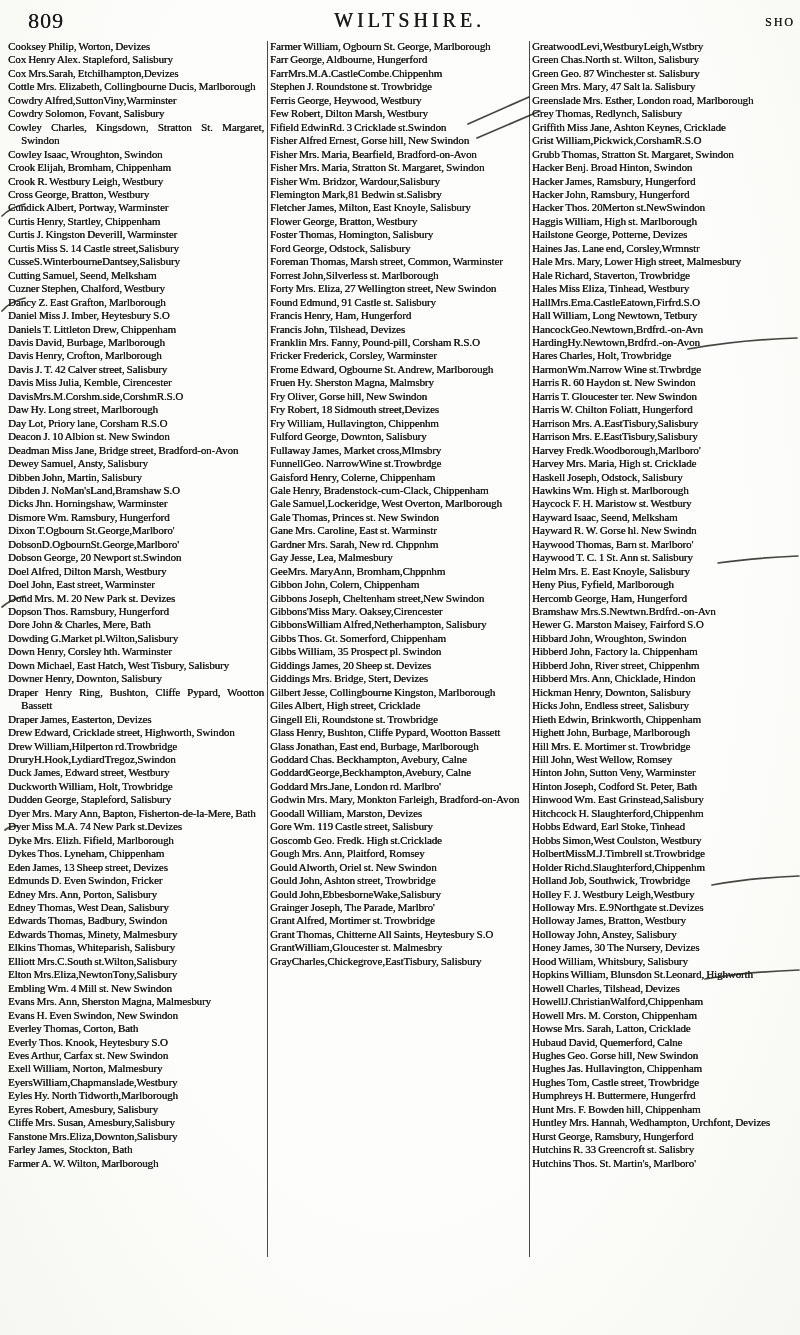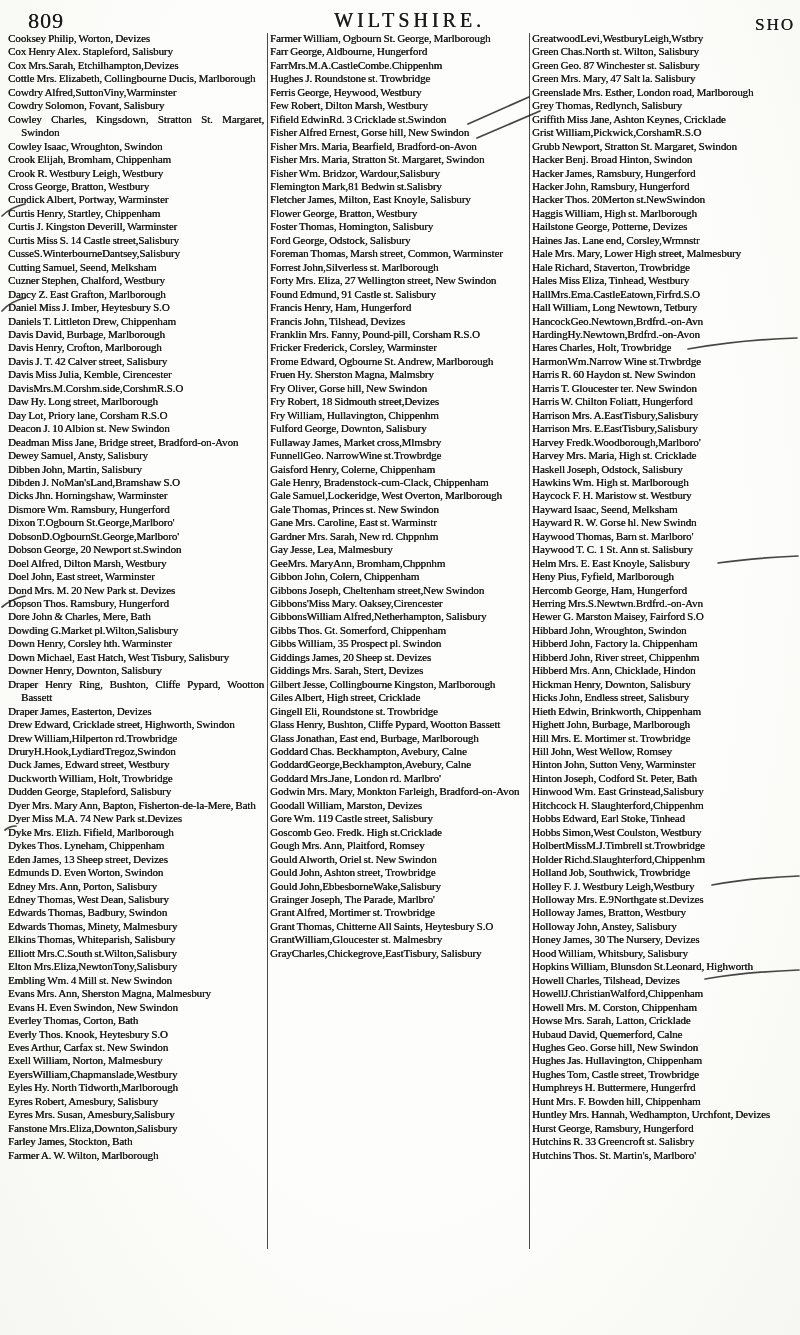--- a/index.html
+++ b/index.html
@@ -29,7 +29,7 @@
   }
   .catch{
     position:absolute;right:24px;top:9px;
-    font-size:17px;letter-spacing:2px;
+    font-size:12px;letter-spacing:2px;
     text-shadow:0.3px 0 0 currentColor;
   }
   .cols{

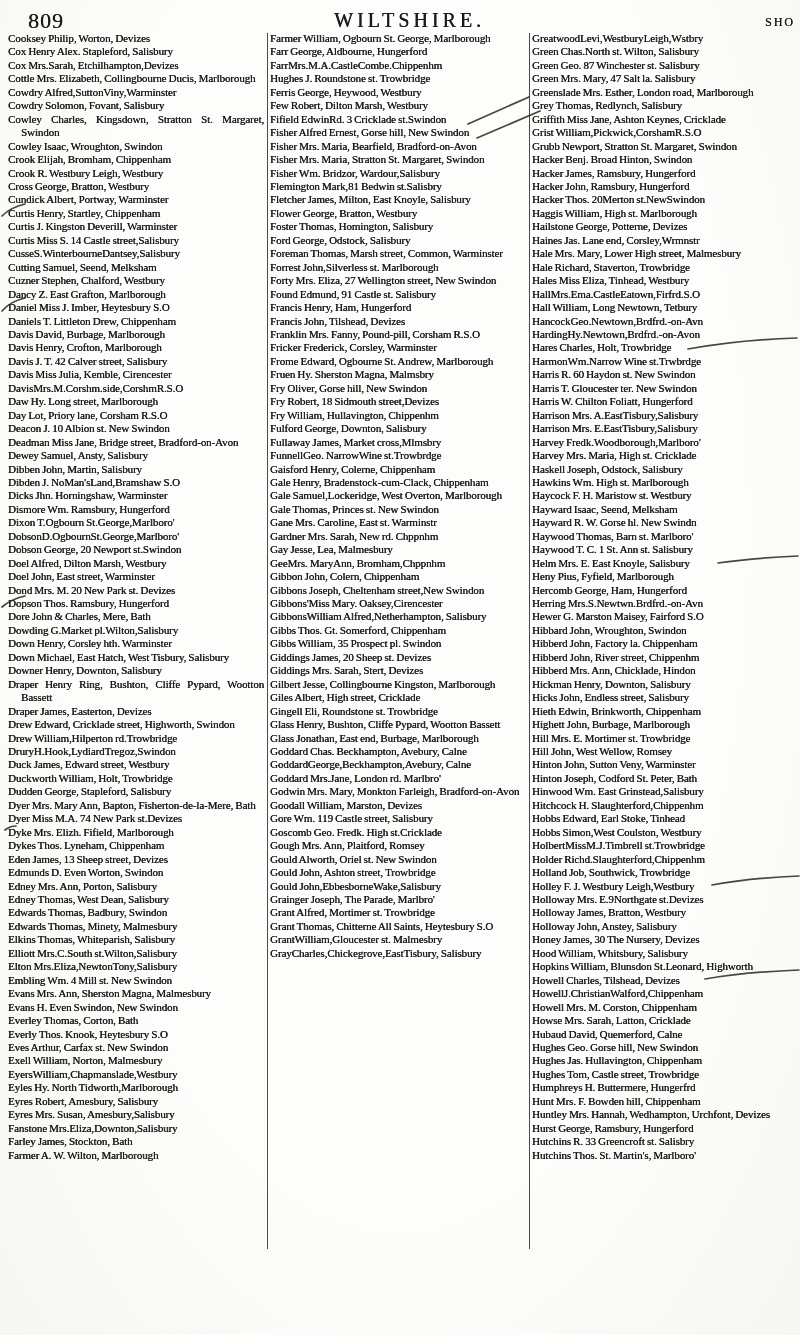--- a/index.html
+++ b/index.html
@@ -33,7 +33,7 @@
     text-shadow:0.3px 0 0 currentColor;
   }
   .cols{
-    position:absolute;top:32px;left:6px;width:788px;height:1280px;
+    position:absolute;top:40px;left:6px;width:788px;height:1280px;
     display:flex;
   }
   .col{

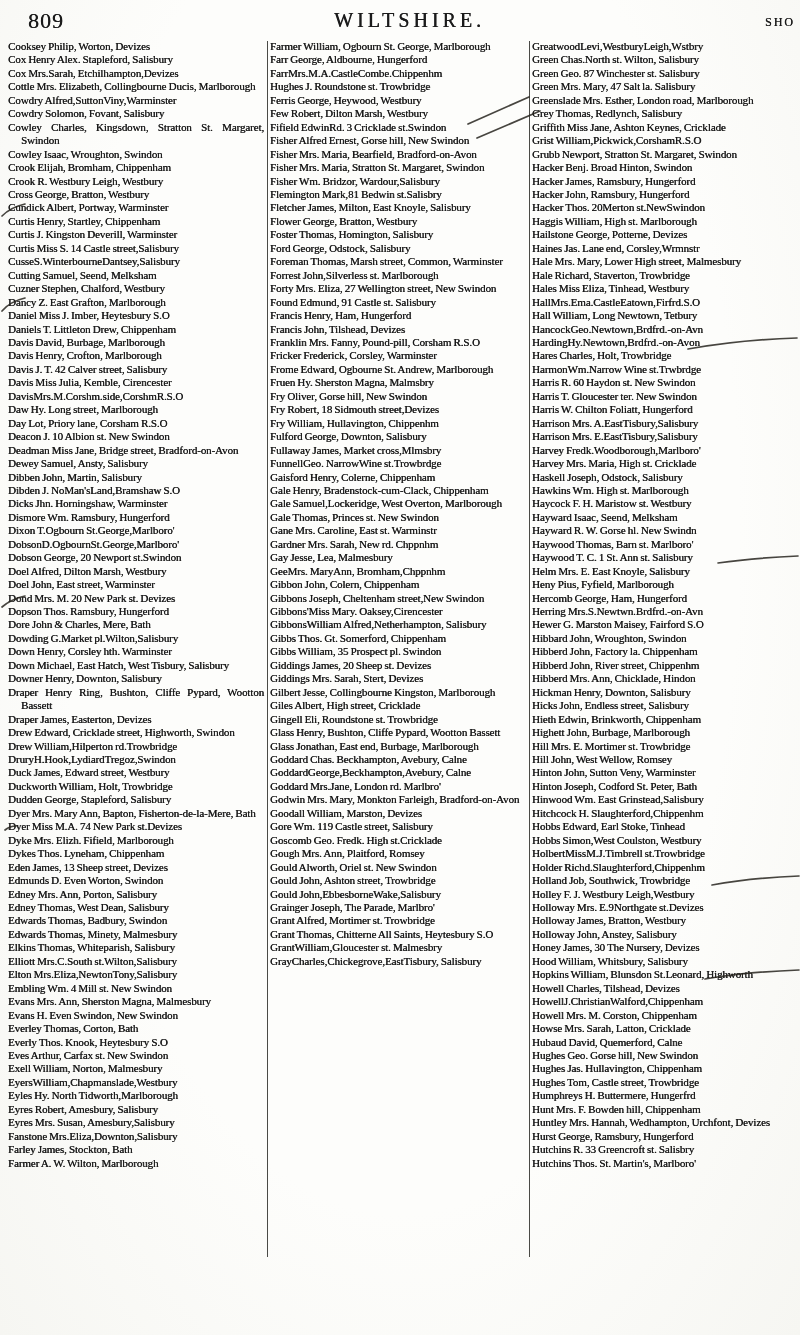--- a/index.html
+++ b/index.html
@@ -159,7 +159,7 @@
         <p class="entry">Farmer William, Ogbourn St. George, Marlborough</p>
         <p class="entry">Farr George, Aldbourne, Hungerford</p>
         <p class="entry">FarrMrs.M.A.CastleCombe.Chippenhm</p>
-        <p class="entry">Hughes J. Roundstone st. Trowbridge</p>
+        <p class="entry">Stephen J. Roundstone st. Trowbridge</p>
         <p class="entry">Ferris George, Heywood, Westbury</p>
         <p class="entry">Few Robert, Dilton Marsh, Westbury</p>
         <p class="entry">Fifield EdwinRd. 3 Cricklade st.Swindon</p>

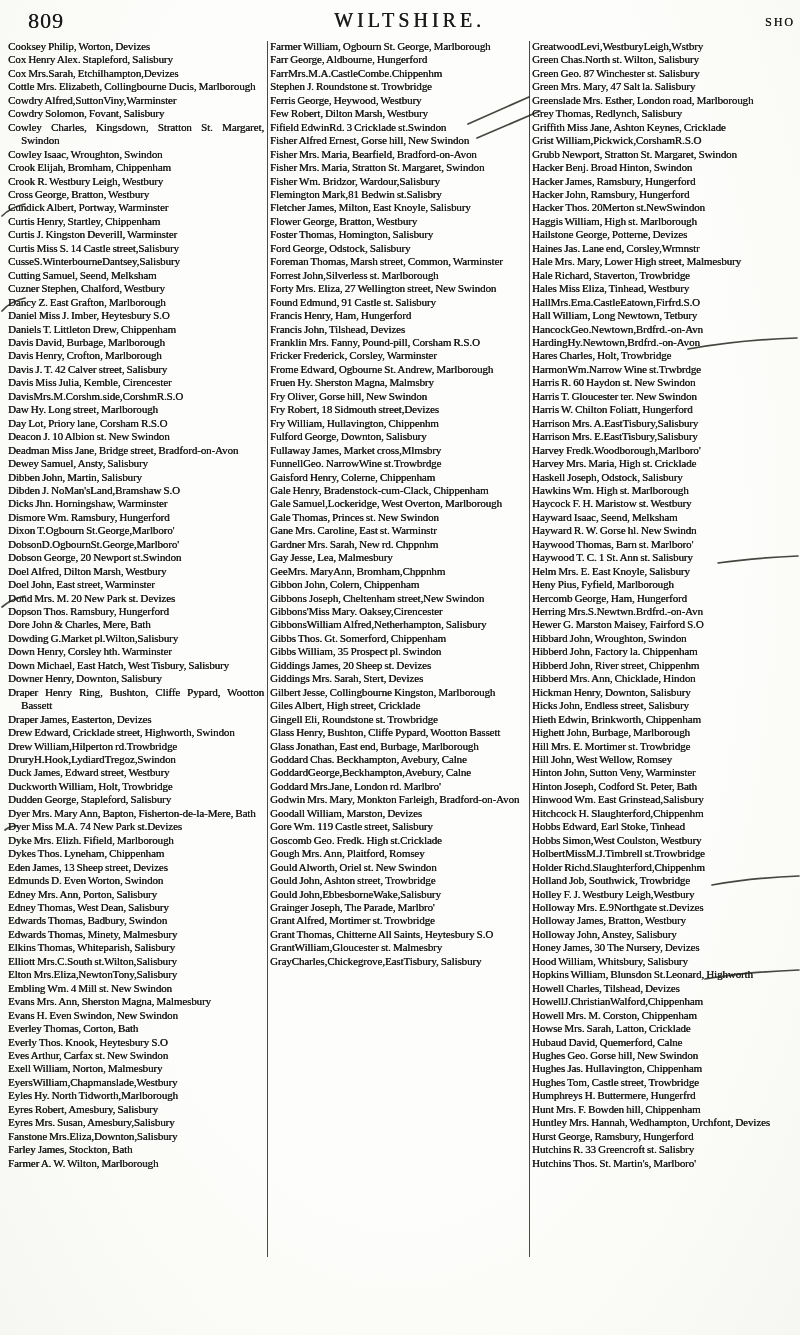--- a/index.html
+++ b/index.html
@@ -236,7 +236,7 @@
         <p class="entry">Grey Thomas, Redlynch, Salisbury</p>
         <p class="entry">Griffith Miss Jane, Ashton Keynes, Cricklade</p>
         <p class="entry">Grist William,Pickwick,CorshamR.S.O</p>
-        <p class="entry">Grubb Newport, Stratton St. Margaret, Swindon</p>
+        <p class="entry">Grubb Thomas, Stratton St. Margaret, Swindon</p>
         <p class="entry">Hacker Benj. Broad Hinton, Swindon</p>
         <p class="entry">Hacker James, Ramsbury, Hungerford</p>
         <p class="entry">Hacker John, Ramsbury, Hungerford</p>

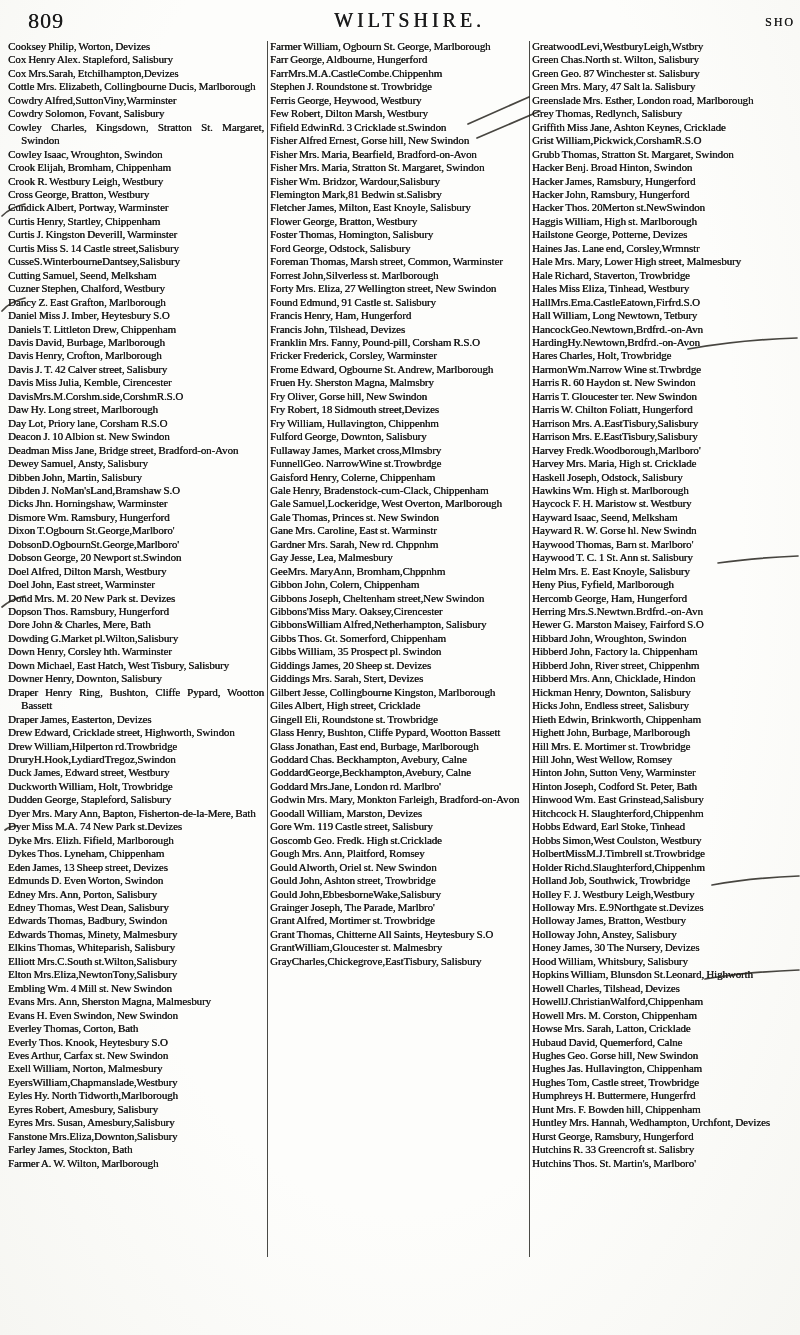--- a/index.html
+++ b/index.html
@@ -270,7 +270,7 @@
         <p class="entry">Helm Mrs. E. East Knoyle, Salisbury</p>
         <p class="entry">Heny Pius, Fyfield, Marlborough</p>
         <p class="entry">Hercomb George, Ham, Hungerford</p>
-        <p class="entry">Herring Mrs.S.Newtwn.Brdfrd.-on-Avn</p>
+        <p class="entry">Bramshaw Mrs.S.Newtwn.Brdfrd.-on-Avn</p>
         <p class="entry">Hewer G. Marston Maisey, Fairford S.O</p>
         <p class="entry">Hibbard John, Wroughton, Swindon</p>
         <p class="entry">Hibberd John, Factory la. Chippenham</p>

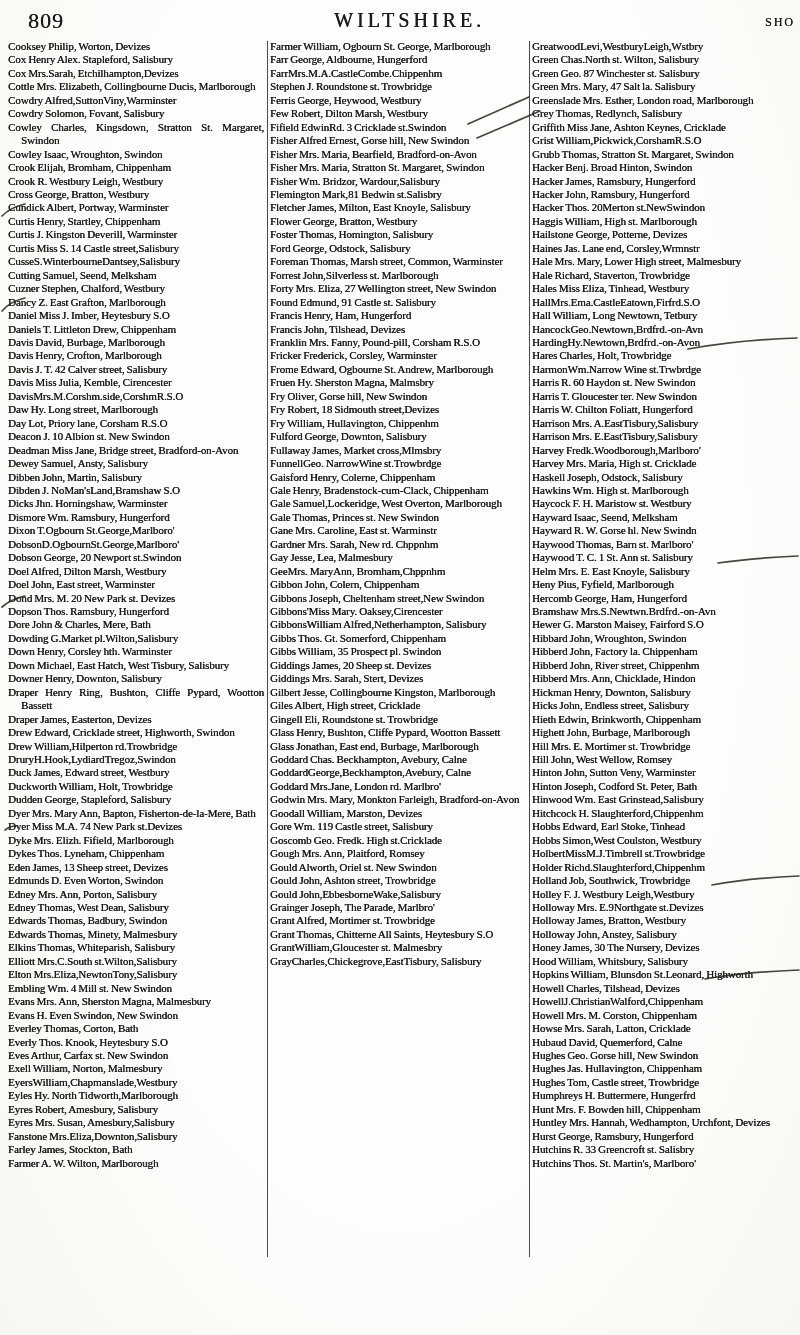--- a/index.html
+++ b/index.html
@@ -203,7 +203,7 @@
         <p class="entry">Gibbs Thos. Gt. Somerford, Chippenham</p>
         <p class="entry">Gibbs William, 35 Prospect pl. Swindon</p>
         <p class="entry">Giddings James, 20 Sheep st. Devizes</p>
-        <p class="entry">Giddings Mrs. Sarah, Stert, Devizes</p>
+        <p class="entry">Giddings Mrs. Bridge, Stert, Devizes</p>
         <p class="entry">Gilbert Jesse, Collingbourne Kingston, Marlborough</p>
         <p class="entry">Giles Albert, High street, Cricklade</p>
         <p class="entry">Gingell Eli, Roundstone st. Trowbridge</p>

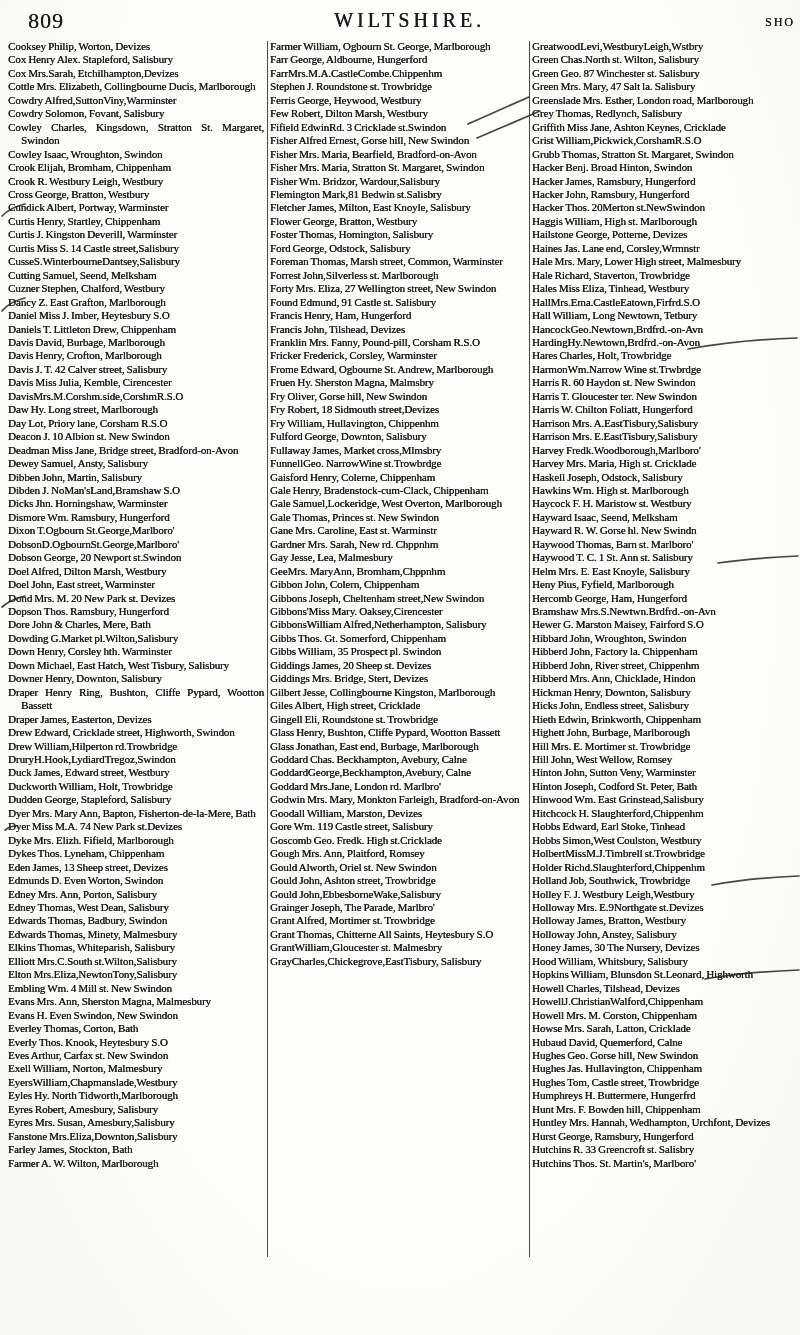--- a/index.html
+++ b/index.html
@@ -131,7 +131,7 @@
         <p class="entry">Dyke Mrs. Elizh. Fifield, Marlborough</p>
         <p class="entry">Dykes Thos. Lyneham, Chippenham</p>
         <p class="entry">Eden James, 13 Sheep street, Devizes</p>
-        <p class="entry">Edmunds D. Even Worton, Swindon</p>
+        <p class="entry">Edmunds D. Even Swindon, Fricker</p>
         <p class="entry">Edney Mrs. Ann, Porton, Salisbury</p>
         <p class="entry">Edney Thomas, West Dean, Salisbury</p>
         <p class="entry">Edwards Thomas, Badbury, Swindon</p>

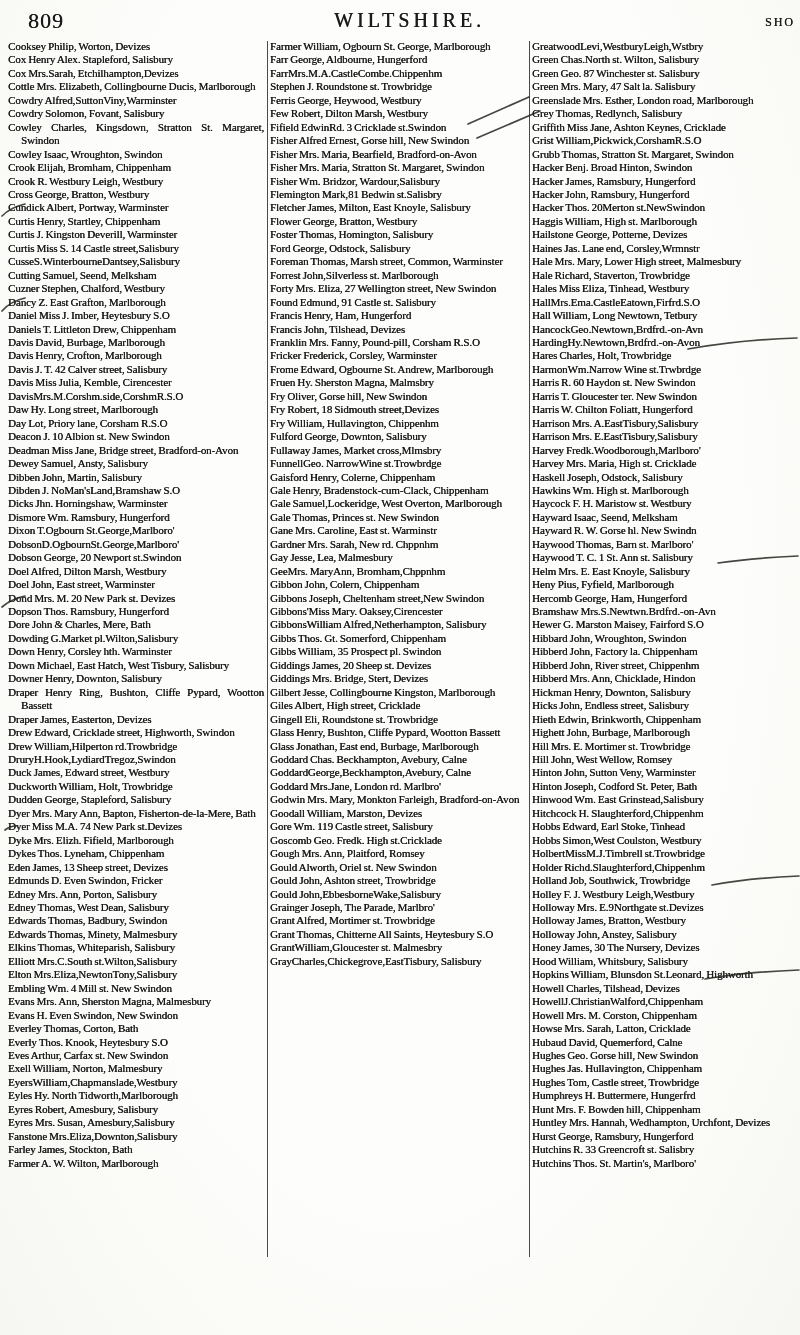--- a/index.html
+++ b/index.html
@@ -149,7 +149,7 @@
         <p class="entry">EyersWilliam,Chapmanslade,Westbury</p>
         <p class="entry">Eyles Hy. North Tidworth,Marlborough</p>
         <p class="entry">Eyres Robert, Amesbury, Salisbury</p>
-        <p class="entry">Eyres Mrs. Susan, Amesbury,Salisbury</p>
+        <p class="entry">Cliffe Mrs. Susan, Amesbury,Salisbury</p>
         <p class="entry">Fanstone Mrs.Eliza,Downton,Salisbury</p>
         <p class="entry">Farley James, Stockton, Bath</p>
         <p class="entry">Farmer A. W. Wilton, Marlborough</p>

